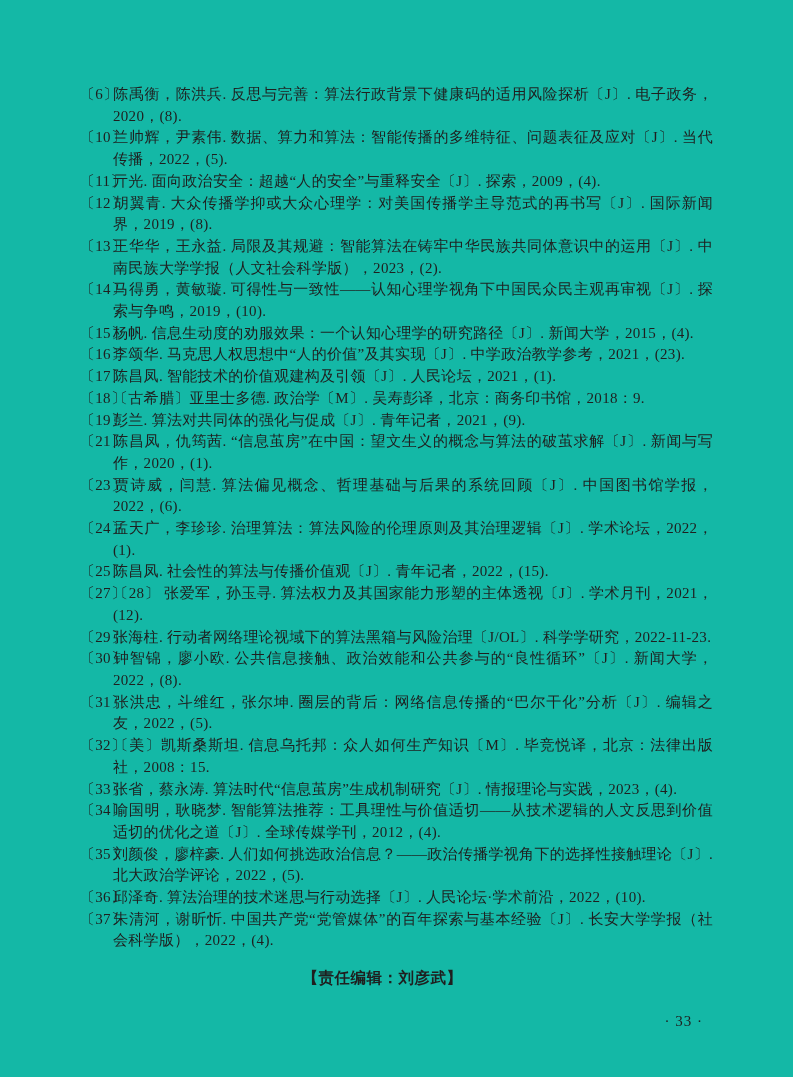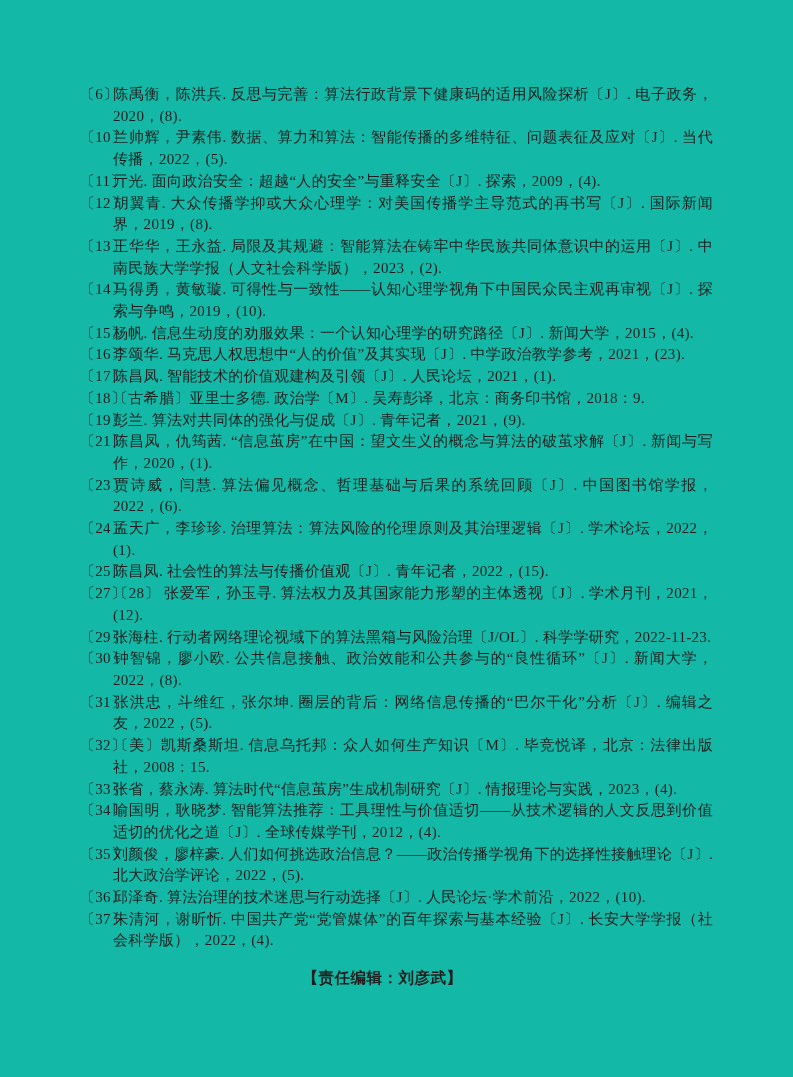--- a/index.html
+++ b/index.html
@@ -121,6 +121,7 @@
 
   <div class="editor-line">【责任编辑：刘彦武】</div>
 
+  <div class="page-number">· 33 ·</div>
 
 </div>
 

